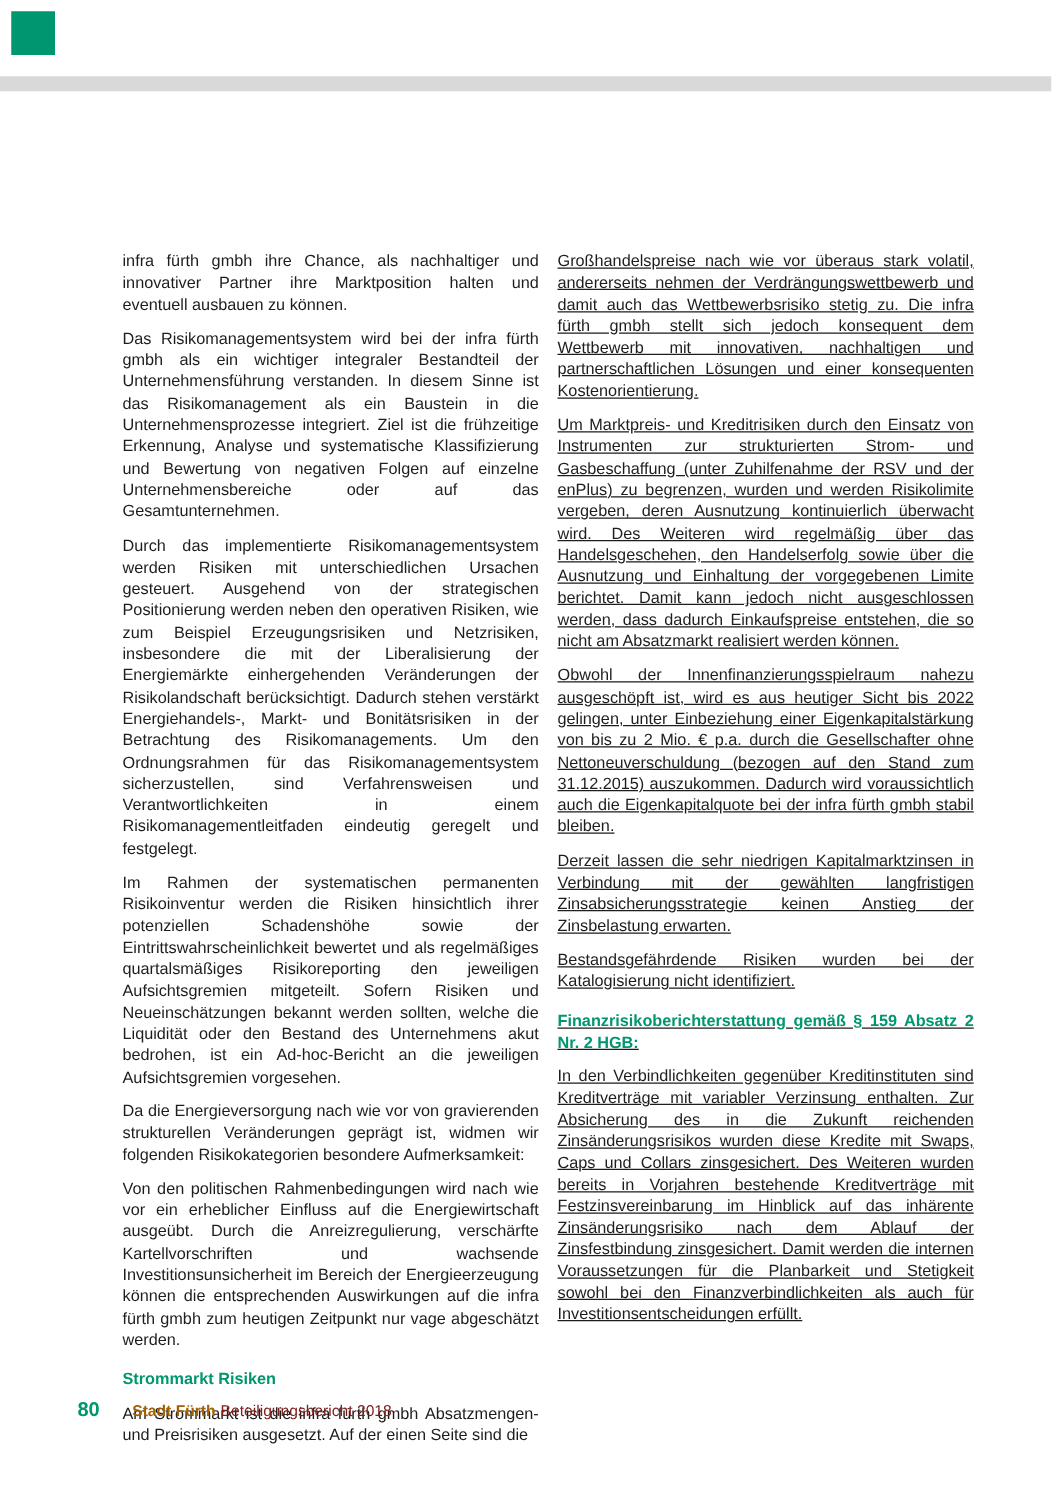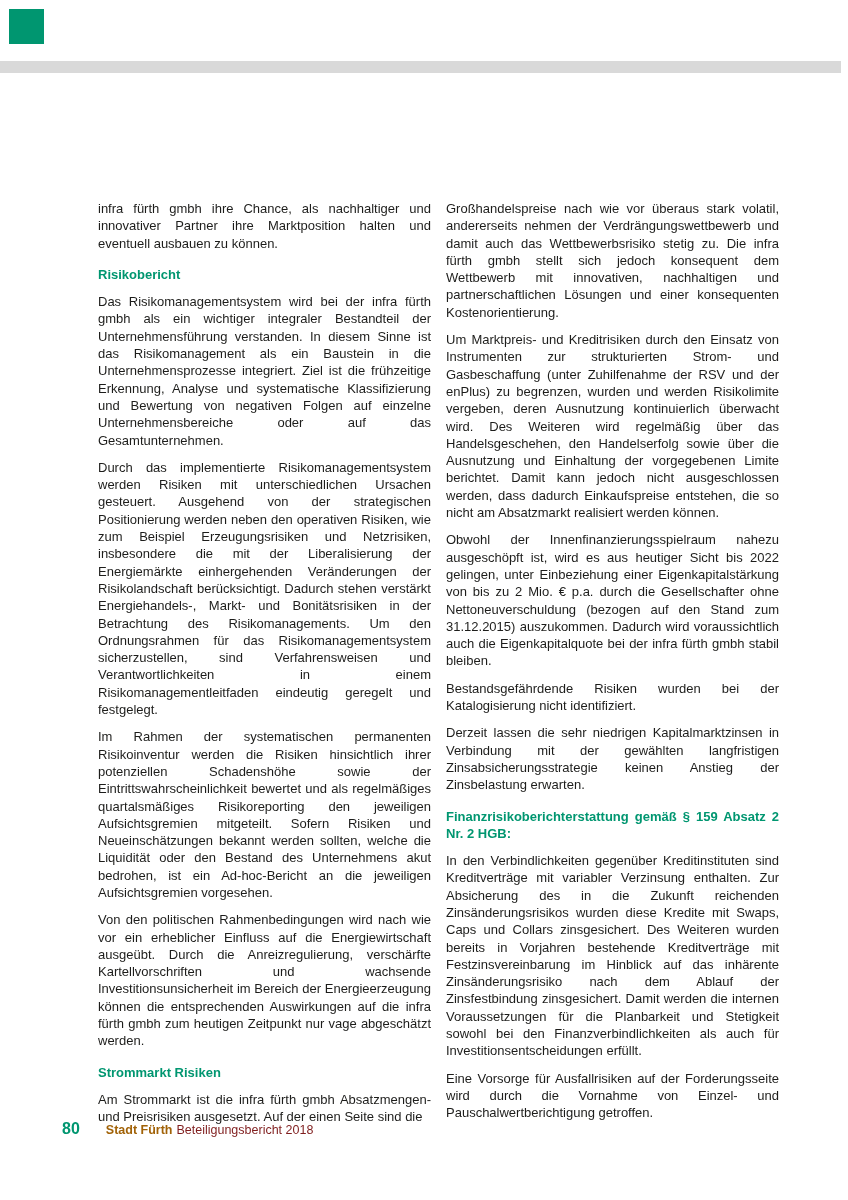--- a/index.html
+++ b/index.html
@@ -37,7 +37,7 @@
     text-align: justify;
   }
   .col-left  { left: 98px;  }
-  .col-right { left: 446px; }
+  .col-right { left: 446px; text-decoration: underline; }
   .col p {
     margin: 0 0 10px 0;
   }

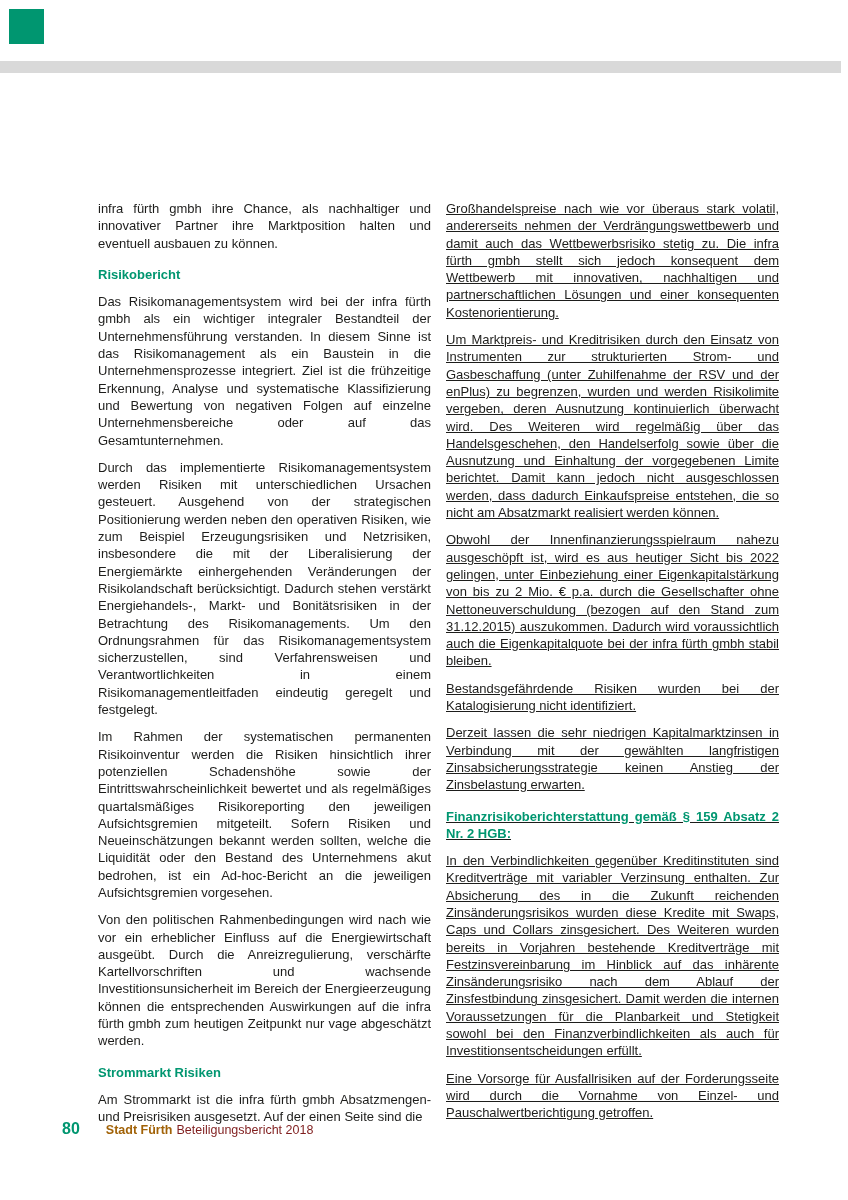--- a/index.html
+++ b/index.html
@@ -86,7 +86,6 @@
 
   <div class="col col-left">
     <p>infra fürth gmbh ihre Chance, als nachhaltiger und innovativer Partner ihre Marktposition halten und eventuell ausbauen zu können.</p>
-    <h3>Risikobericht</h3>
     <p>Das Risikomanagementsystem wird bei der infra fürth gmbh als ein wichtiger integraler Bestandteil der Unternehmensführung verstanden. In diesem Sinne ist das Risikomanagement als ein Baustein in die Unternehmensprozesse integriert. Ziel ist die frühzeitige Erkennung, Analyse und systematische Klassifizierung und Bewertung von negativen Folgen auf einzelne Unternehmensbereiche oder auf das Gesamtunternehmen.</p>
     <p>Durch das implementierte Risikomanagementsystem werden Risiken mit unterschiedlichen Ursachen gesteuert. Ausgehend von der strategischen Positionierung werden neben den operativen Risiken, wie zum Beispiel Erzeugungsrisiken und Netzrisiken, insbesondere die mit der Liberalisierung der Energiemärkte einhergehenden Veränderungen der Risikolandschaft berücksichtigt. Dadurch stehen verstärkt Energiehandels-, Markt- und Bonitätsrisiken in der Betrachtung des Risikomanagements. Um den Ordnungsrahmen für das Risikomanagementsystem sicherzustellen, sind Verfahrensweisen und Verantwortlichkeiten in einem Risikomanagementleitfaden eindeutig geregelt und festgelegt.</p>
     <p>Im Rahmen der systematischen permanenten Risikoinventur werden die Risiken hinsichtlich ihrer potenziellen Schadenshöhe sowie der Eintrittswahrscheinlichkeit bewertet und als regelmäßiges quartalsmäßiges Risikoreporting den jeweiligen Aufsichtsgremien mitgeteilt. Sofern Risiken und Neueinschätzungen bekannt werden sollten, welche die Liquidität oder den Bestand des Unternehmens akut bedrohen, ist ein Ad-hoc-Bericht an die jeweiligen Aufsichtsgremien vorgesehen.</p>

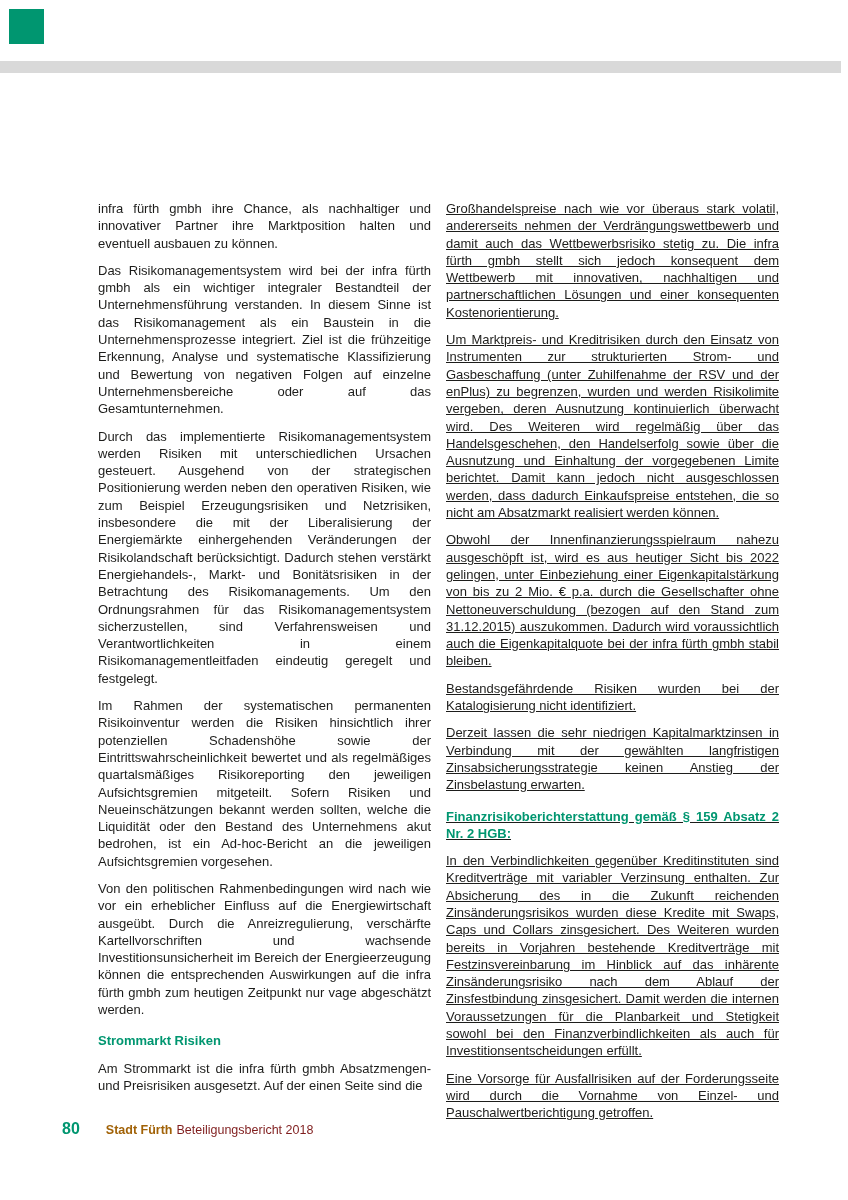--- a/index.html
+++ b/index.html
@@ -98,8 +98,8 @@
     <p>Großhandelspreise nach wie vor überaus stark volatil, andererseits nehmen der Verdrängungswettbewerb und damit auch das Wettbewerbsrisiko stetig zu. Die infra fürth gmbh stellt sich jedoch konsequent dem Wettbewerb mit innovativen, nachhaltigen und partnerschaftlichen Lösungen und einer konsequenten Kostenorientierung.</p>
     <p>Um Marktpreis- und Kreditrisiken durch den Einsatz von Instrumenten zur strukturierten Strom- und Gasbeschaffung (unter Zuhilfenahme der RSV und der enPlus) zu begrenzen, wurden und werden Risikolimite vergeben, deren Ausnutzung kontinuierlich überwacht wird. Des Weiteren wird regelmäßig über das Handelsgeschehen, den Handelserfolg sowie über die Ausnutzung und Einhaltung der vorgegebenen Limite berichtet. Damit kann jedoch nicht ausgeschlossen werden, dass dadurch Einkaufspreise entstehen, die so nicht am Absatzmarkt realisiert werden können.</p>
     <p>Obwohl der Innenfinanzierungsspielraum nahezu ausgeschöpft ist, wird es aus heutiger Sicht bis 2022 gelingen, unter Einbeziehung einer Eigenkapitalstärkung von bis zu 2 Mio. € p.a. durch die Gesellschafter ohne Nettoneuverschuldung (bezogen auf den Stand zum 31.12.2015) auszukommen. Dadurch wird voraussichtlich auch die Eigenkapitalquote bei der infra fürth gmbh stabil bleiben.</p>
+    <p>Derzeit lassen die sehr niedrigen Kapitalmarktzinsen in Verbindung mit der gewählten langfristigen Zinsabsicherungsstrategie keinen Anstieg der Zinsbelastung erwarten.</p>
     <p>Bestandsgefährdende Risiken wurden bei der Katalogisierung nicht identifiziert.</p>
-    <p>Derzeit lassen die sehr niedrigen Kapitalmarktzinsen in Verbindung mit der gewählten langfristigen Zinsabsicherungsstrategie keinen Anstieg der Zinsbelastung erwarten.</p>
     <h3>Finanzrisikoberichterstattung gemäß § 159 Absatz 2 Nr. 2 HGB:</h3>
     <p>In den Verbindlichkeiten gegenüber Kreditinstituten sind Kreditverträge mit variabler Verzinsung enthalten. Zur Absicherung des in die Zukunft reichenden Zinsänderungsrisikos wurden diese Kredite mit Swaps, Caps und Collars zinsgesichert. Des Weiteren wurden bereits in Vorjahren bestehende Kreditverträge mit Festzinsvereinbarung im Hinblick auf das inhärente Zinsänderungsrisiko nach dem Ablauf der Zinsfestbindung zinsgesichert. Damit werden die internen Voraussetzungen für die Planbarkeit und Stetigkeit sowohl bei den Finanzverbindlichkeiten als auch für Investitionsentscheidungen erfüllt.</p>
     <p>Eine Vorsorge für Ausfallrisiken auf der Forderungsseite wird durch die Vornahme von Einzel- und Pauschalwertberichtigung getroffen.</p>

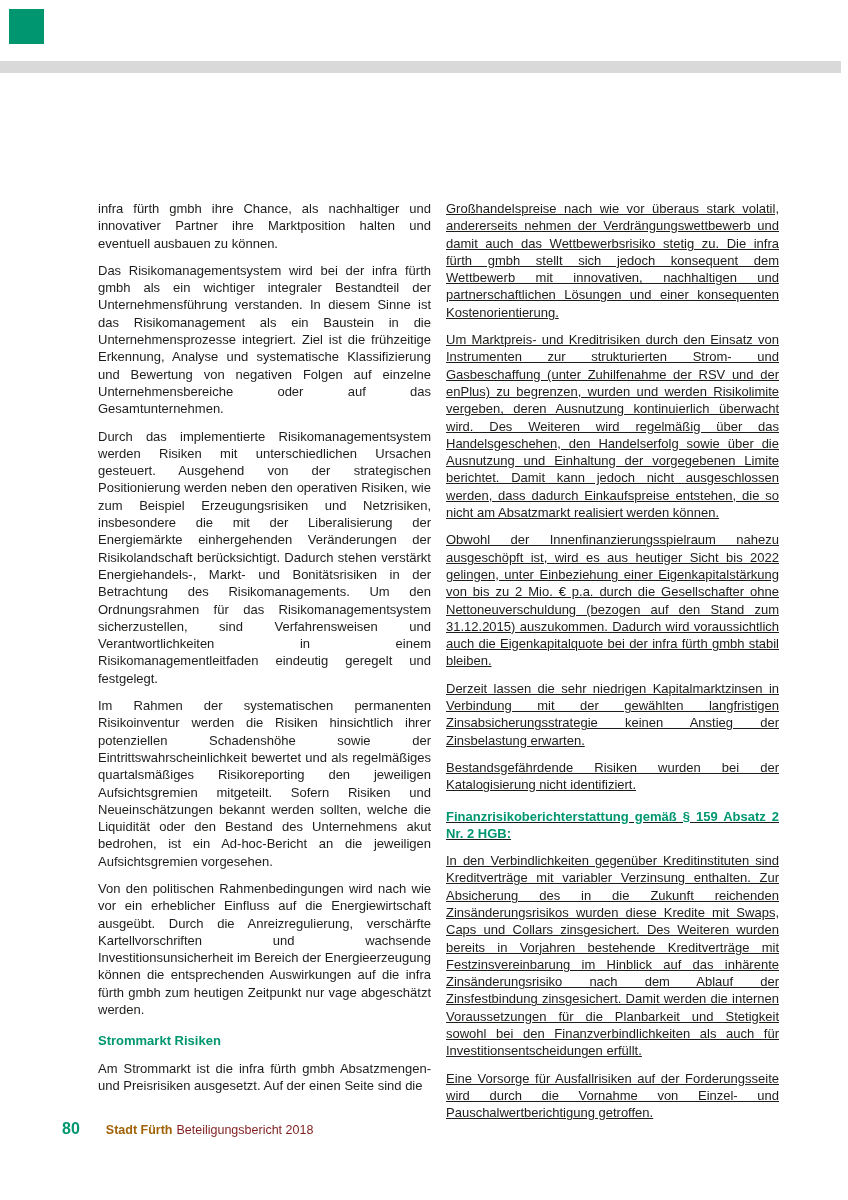--- a/index.html
+++ b/index.html
@@ -89,6 +89,7 @@
     <p>Das Risikomanagementsystem wird bei der infra fürth gmbh als ein wichtiger integraler Bestandteil der Unternehmensführung verstanden. In diesem Sinne ist das Risikomanagement als ein Baustein in die Unternehmensprozesse integriert. Ziel ist die frühzeitige Erkennung, Analyse und systematische Klassifizierung und Bewertung von negativen Folgen auf einzelne Unternehmensbereiche oder auf das Gesamtunternehmen.</p>
     <p>Durch das implementierte Risikomanagementsystem werden Risiken mit unterschiedlichen Ursachen gesteuert. Ausgehend von der strategischen Positionierung werden neben den operativen Risiken, wie zum Beispiel Erzeugungsrisiken und Netzrisiken, insbesondere die mit der Liberalisierung der Energiemärkte einhergehenden Veränderungen der Risikolandschaft berücksichtigt. Dadurch stehen verstärkt Energiehandels-, Markt- und Bonitätsrisiken in der Betrachtung des Risikomanagements. Um den Ordnungsrahmen für das Risikomanagementsystem sicherzustellen, sind Verfahrensweisen und Verantwortlichkeiten in einem Risikomanagementleitfaden eindeutig geregelt und festgelegt.</p>
     <p>Im Rahmen der systematischen permanenten Risikoinventur werden die Risiken hinsichtlich ihrer potenziellen Schadenshöhe sowie der Eintrittswahrscheinlichkeit bewertet und als regelmäßiges quartalsmäßiges Risikoreporting den jeweiligen Aufsichtsgremien mitgeteilt. Sofern Risiken und Neueinschätzungen bekannt werden sollten, welche die Liquidität oder den Bestand des Unternehmens akut bedrohen, ist ein Ad-hoc-Bericht an die jeweiligen Aufsichtsgremien vorgesehen.</p>
+    <p>Da die Energieversorgung nach wie vor von gravierenden strukturellen Veränderungen geprägt ist, widmen wir folgenden Risikokategorien besondere Aufmerksamkeit:</p>
     <p>Von den politischen Rahmenbedingungen wird nach wie vor ein erheblicher Einfluss auf die Energiewirtschaft ausgeübt. Durch die Anreizregulierung, verschärfte Kartellvorschriften und wachsende Investitionsunsicherheit im Bereich der Energieerzeugung können die entsprechenden Auswirkungen auf die infra fürth gmbh zum heutigen Zeitpunkt nur vage abgeschätzt werden.</p>
     <h3>Strommarkt Risiken</h3>
     <p>Am Strommarkt ist die infra fürth gmbh Absatzmengen- und Preisrisiken ausgesetzt. Auf der einen Seite sind die</p>

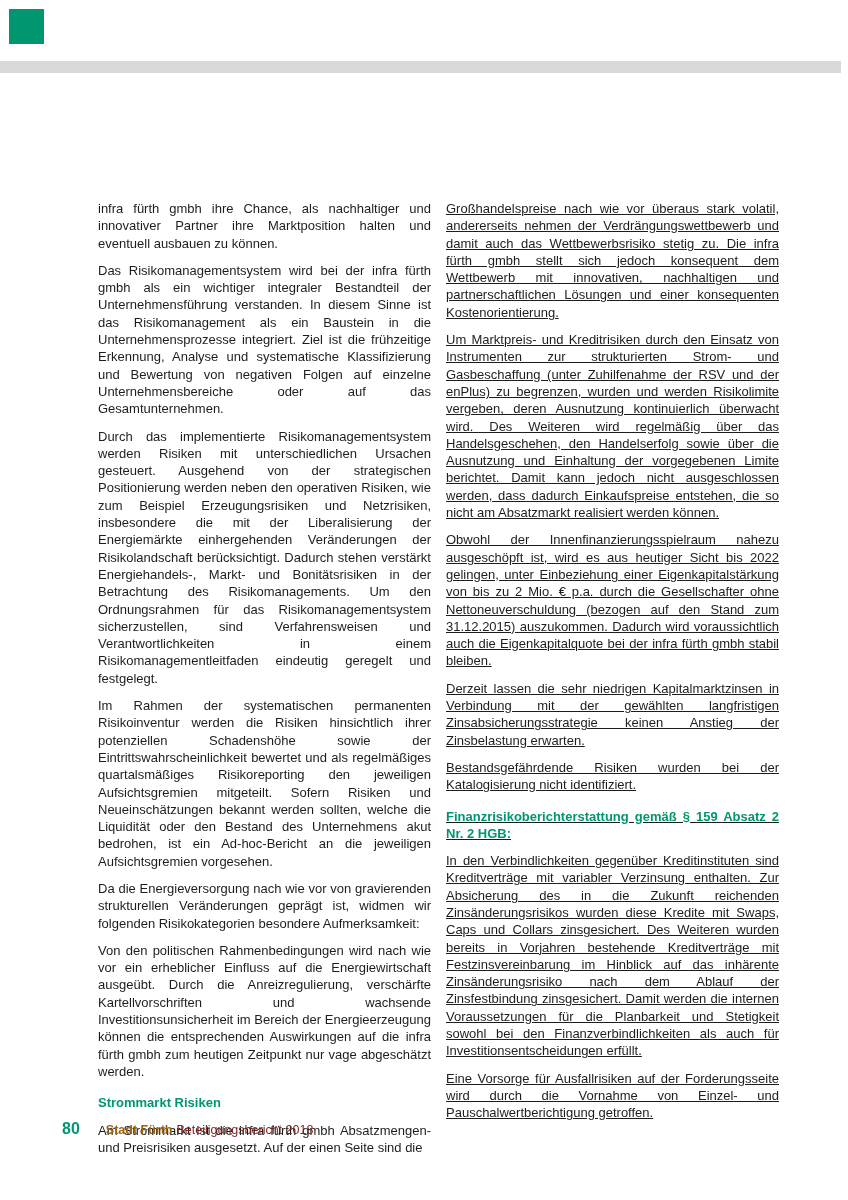--- a/index.html
+++ b/index.html
@@ -103,7 +103,6 @@
     <p>Bestandsgefährdende Risiken wurden bei der Katalogisierung nicht identifiziert.</p>
     <h3>Finanzrisikoberichterstattung gemäß § 159 Absatz 2 Nr. 2 HGB:</h3>
     <p>In den Verbindlichkeiten gegenüber Kreditinstituten sind Kreditverträge mit variabler Verzinsung enthalten. Zur Absicherung des in die Zukunft reichenden Zinsänderungsrisikos wurden diese Kredite mit Swaps, Caps und Collars zinsgesichert. Des Weiteren wurden bereits in Vorjahren bestehende Kreditverträge mit Festzinsvereinbarung im Hinblick auf das inhärente Zinsänderungsrisiko nach dem Ablauf der Zinsfestbindung zinsgesichert. Damit werden die internen Voraussetzungen für die Planbarkeit und Stetigkeit sowohl bei den Finanzverbindlichkeiten als auch für Investitionsentscheidungen erfüllt.</p>
-    <p>Eine Vorsorge für Ausfallrisiken auf der Forderungsseite wird durch die Vornahme von Einzel- und Pauschalwertberichtigung getroffen.</p>
   </div>
 
   <div class="footer">

